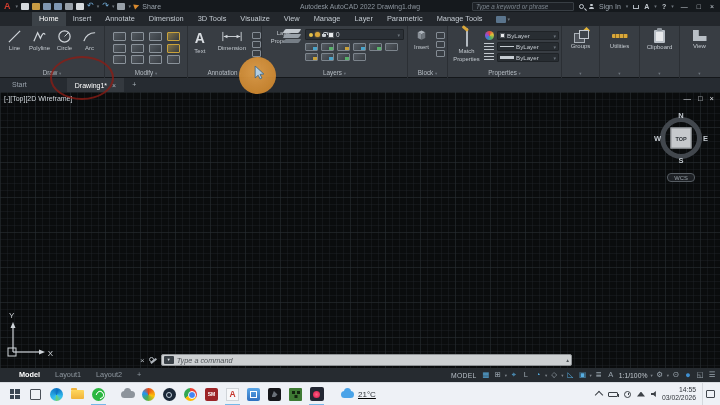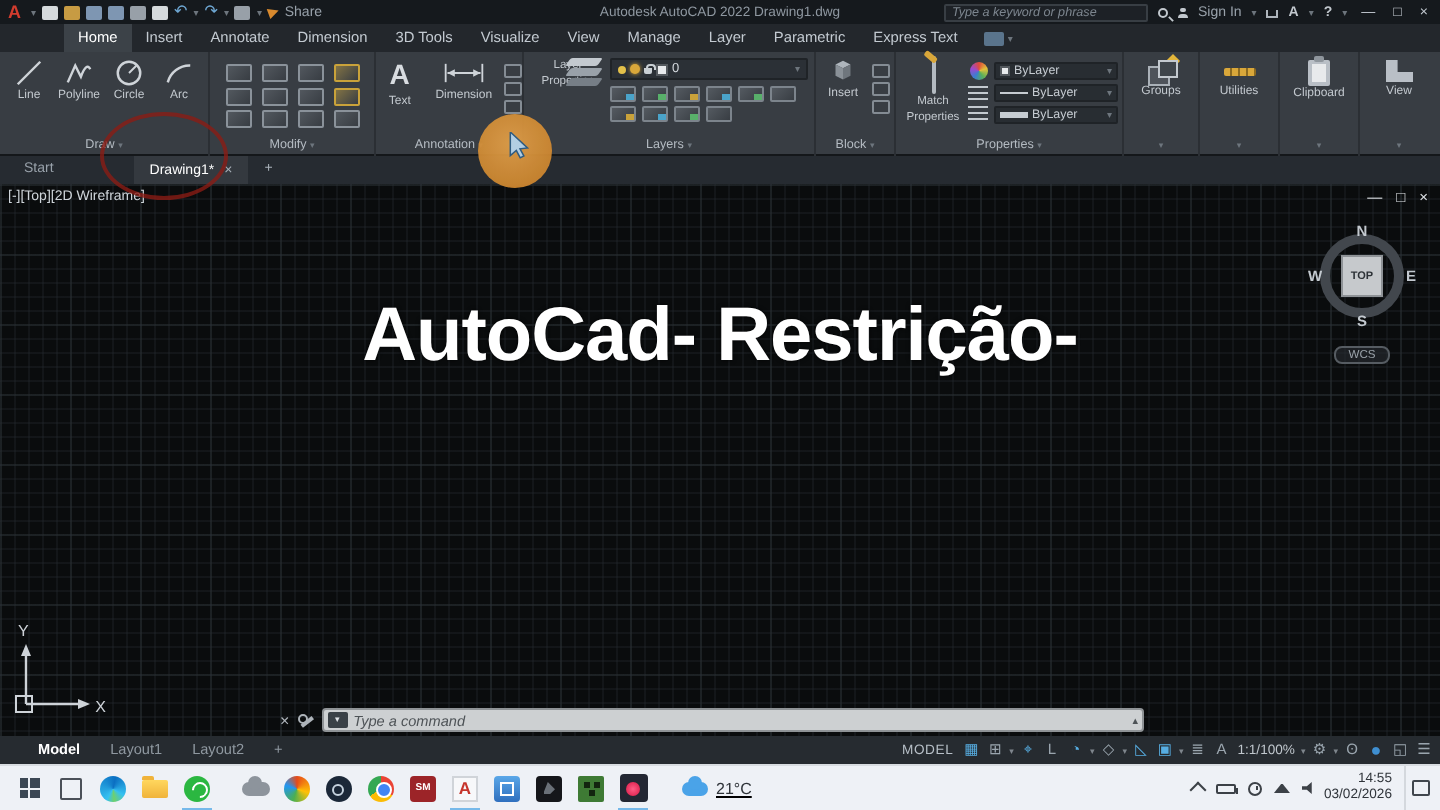--- a/index.html
+++ b/index.html
@@ -298,7 +298,7 @@
     <span class="mtab">Manage</span>
     <span class="mtab">Layer</span>
     <span class="mtab">Parametric</span>
-    <span class="mtab">Express Text</span>
+    <span class="mtab">Manage Tools</span>
     <span class="menu-extra">
       <span class="box"></span>
       <span class="tinycaret">▾</span>

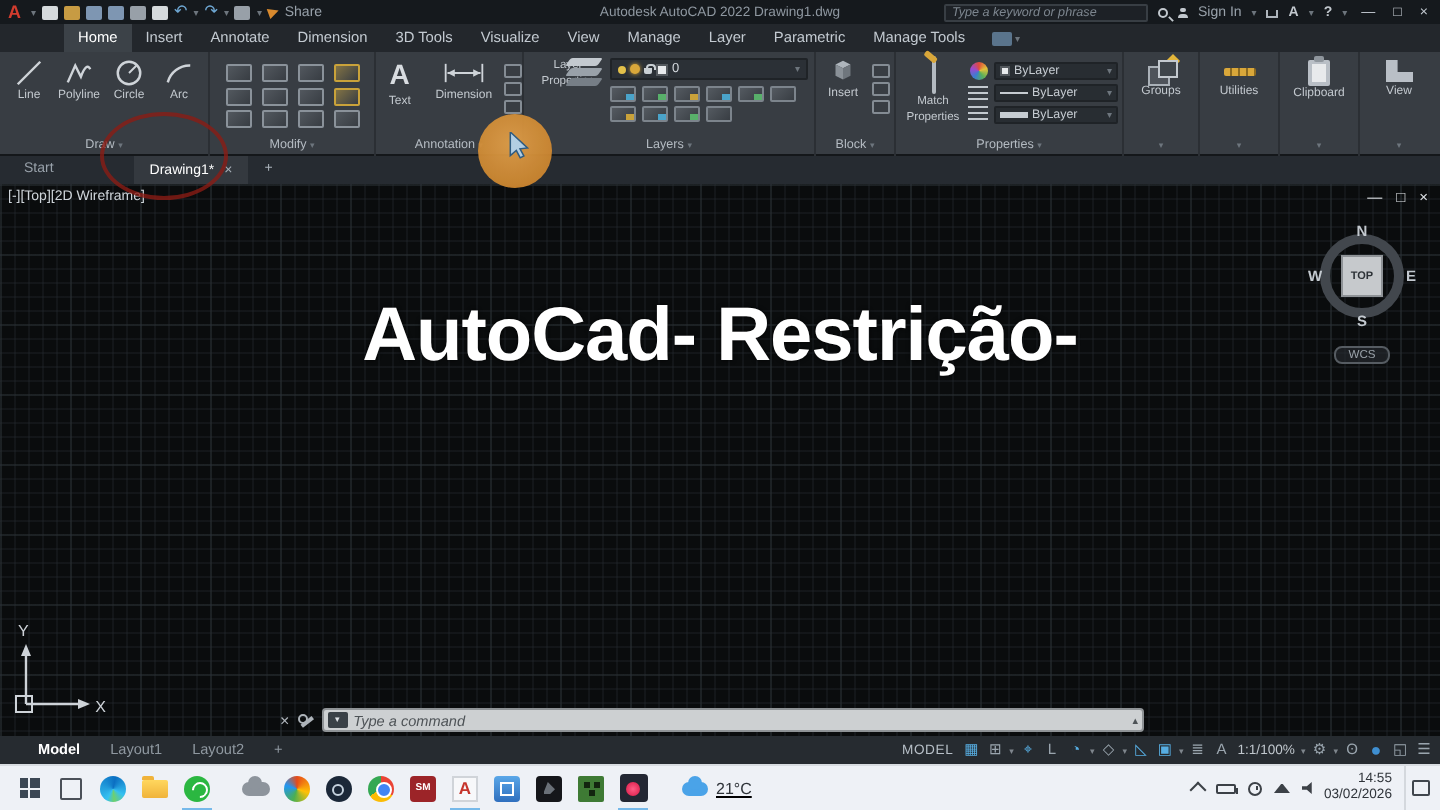--- a/index.html
+++ b/index.html
@@ -537,7 +537,6 @@
     </div>
 
     <div class="ov-title">
-      <div>AutoCad- Restrição-</div>
     </div>
 
     <div class="vcube">

